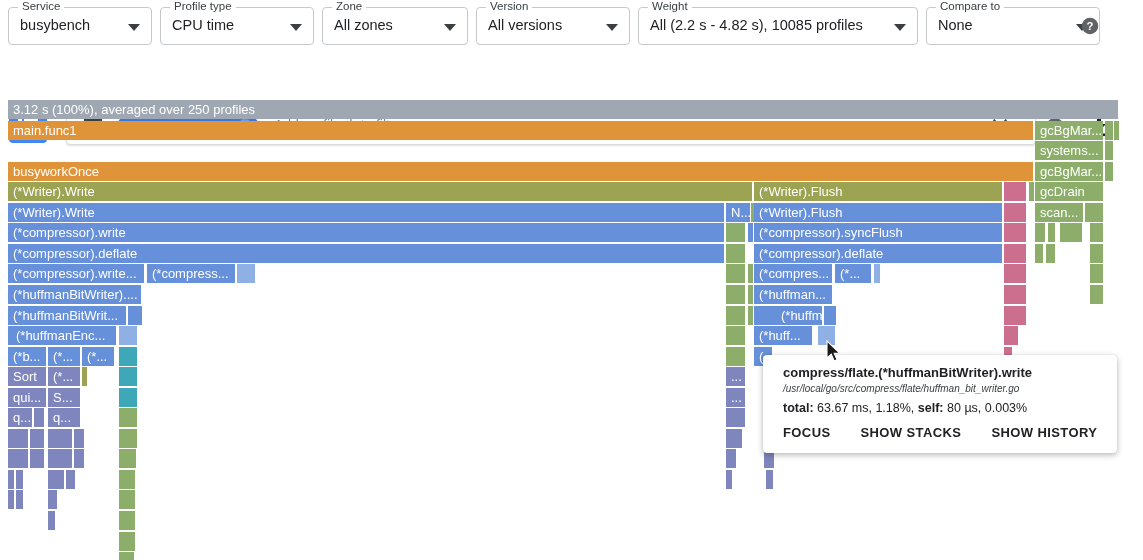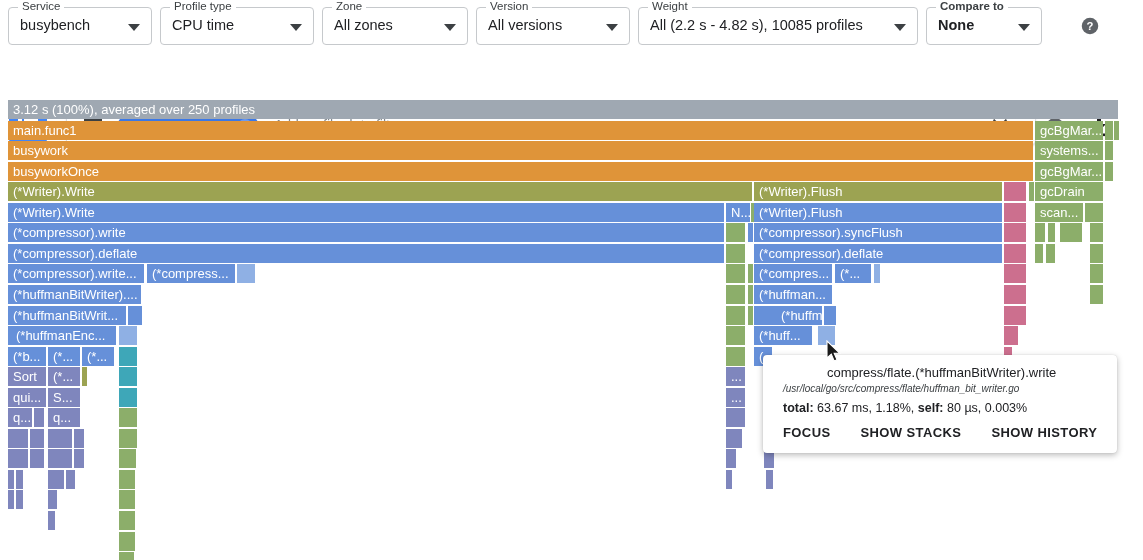--- a/index.html
+++ b/index.html
@@ -171,7 +171,7 @@
     <span class="val">All (2.2 s - 4.82 s), 10085 profiles</span>
     <span class="arw"></span>
   </div>
-  <div class="sel" style="left:926px;width:116px;font-weight:bold;">
+  <div class="sel" style="left:926px;width:174px;">
     <span class="lg">Compare to</span>
     <span class="val">None</span>
     <span class="arw"></span>

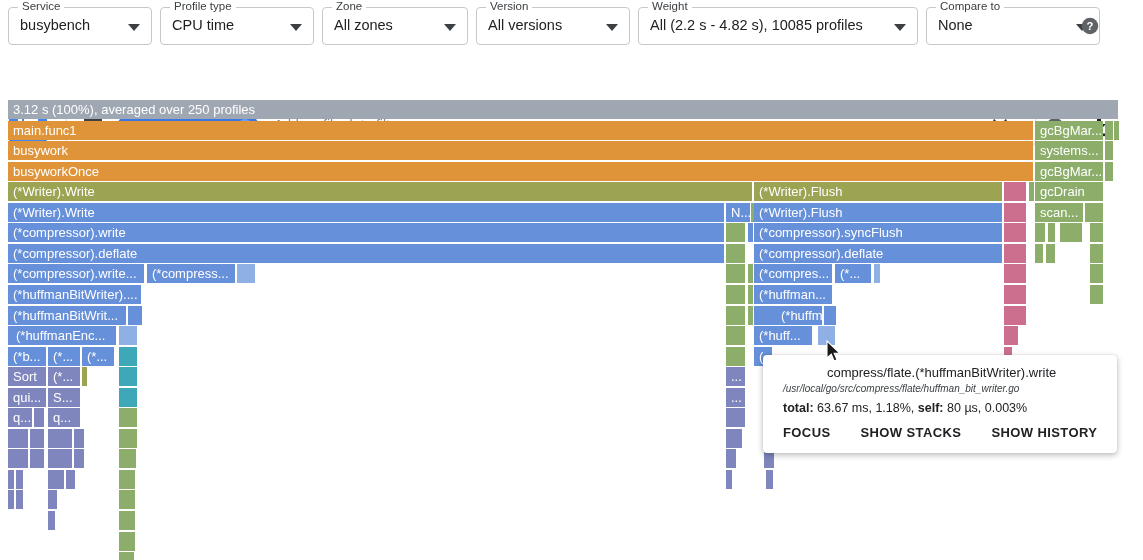--- a/index.html
+++ b/index.html
@@ -230,7 +230,6 @@
     <div class="frame" style="left: 1035px; top: 21px; width: 68px; height: 19px; background: rgb(140, 174, 106);"><span>gcBgMar...</span></div>
     <div class="frame" style="left: 1105px; top: 21px; width: 8px; height: 19px; background: rgb(140, 174, 106);"></div>
     <div class="frame" style="left: 1114px; top: 21px; width: 4px; height: 19px; background: rgb(140, 174, 106);"></div>
-    <div class="frame" style="left: 8px; top: 41px; width: 1025px; height: 19px; background: rgb(223, 148, 57);"><span>busywork</span></div>
     <div class="frame" style="left: 1035px; top: 41px; width: 68px; height: 19px; background: rgb(140, 174, 106);"><span>systems...</span></div>
     <div class="frame" style="left: 1105px; top: 41px; width: 8px; height: 19px; background: rgb(140, 174, 106);"></div>
     <div class="frame" style="left: 8px; top: 62px; width: 1025px; height: 19px; background: rgb(223, 148, 57);"><span>busyworkOnce</span></div>

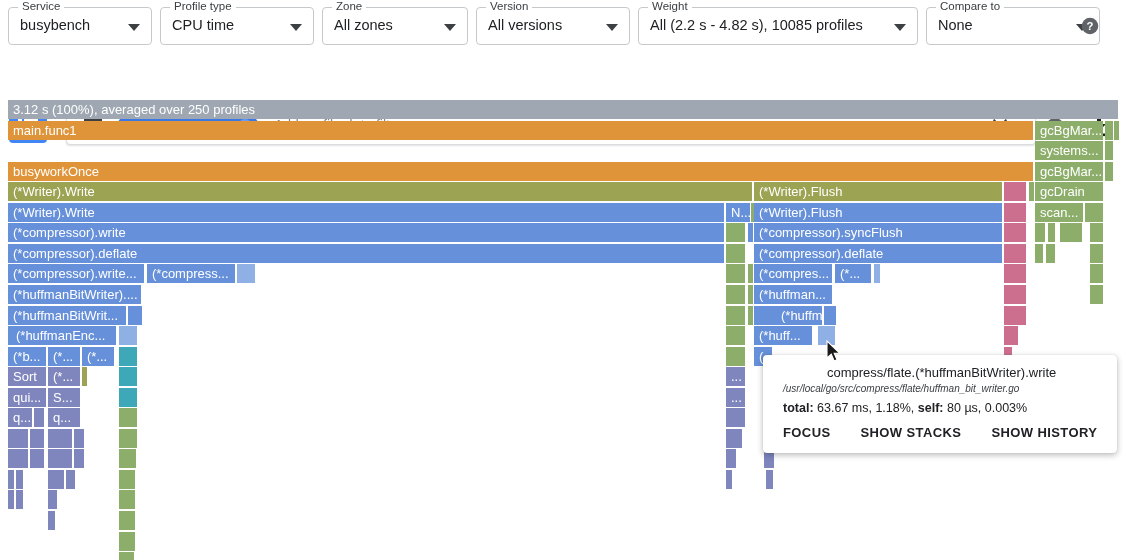--- a/index.html
+++ b/index.html
@@ -121,7 +121,7 @@
   }
   #tip .l1 {
     position:absolute; left:20px; top:10px;
-    font-size: 13px; font-weight: normal; color:#202124; white-space:nowrap;margin-left:44px;
+    font-size: 13px; font-weight: bold; color:#202124; white-space:nowrap;
   }
   #tip .l2 {
     position:absolute; left:20px; top:28px;

